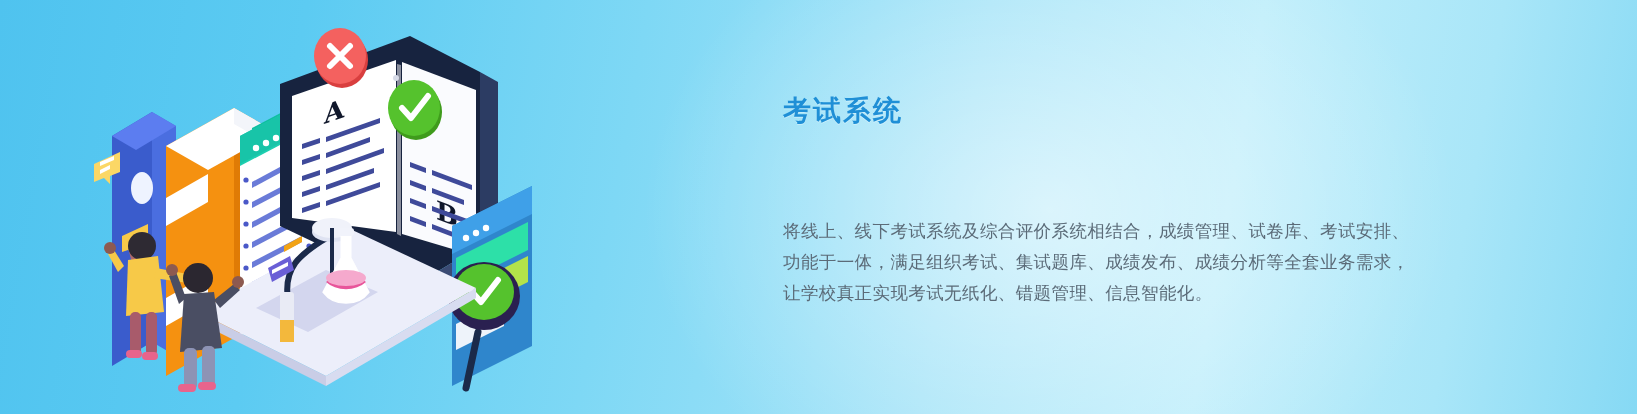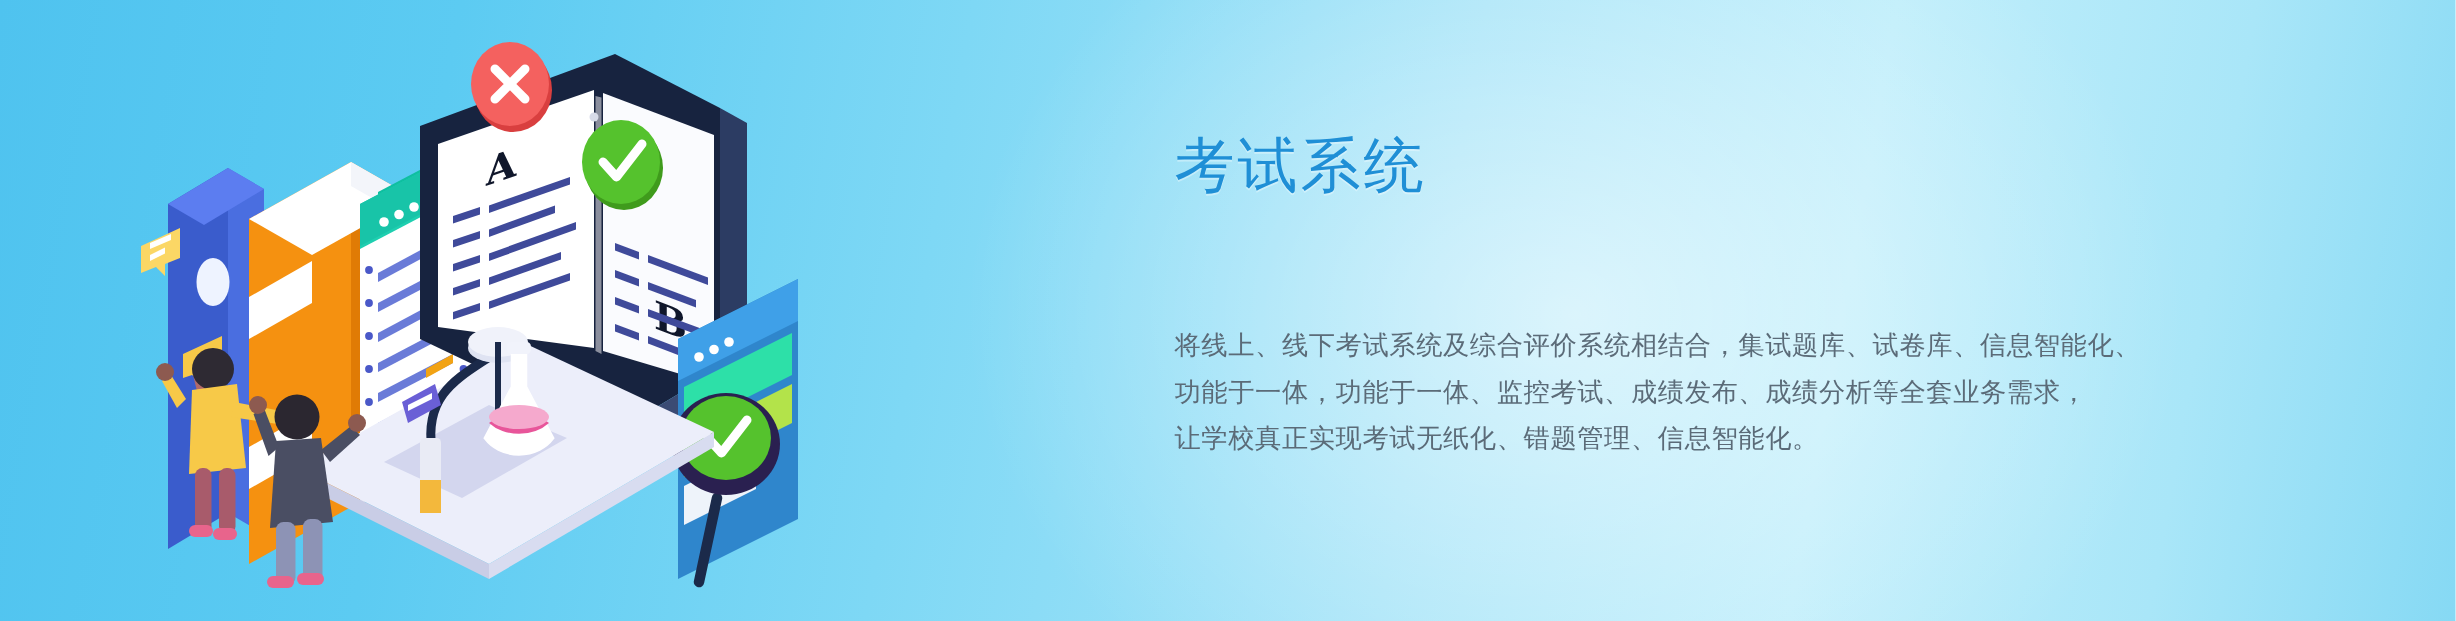--- a/index.html
+++ b/index.html
@@ -25,8 +25,8 @@
   
   .copy{position:absolute;left:783px;top:84px;width:720px;}
   .title{
-    font-size:40px;line-height:54px;letter-spacing:2px;
-    color:#1f8fd6;font-weight:400;margin:0;
+    font-size:28px;line-height:54px;letter-spacing:2px;
+    color:#1f8fd6;font-weight:700;margin:0;
     text-shadow:0 1px 0 rgba(255,255,255,.35);
   }
   .desc{

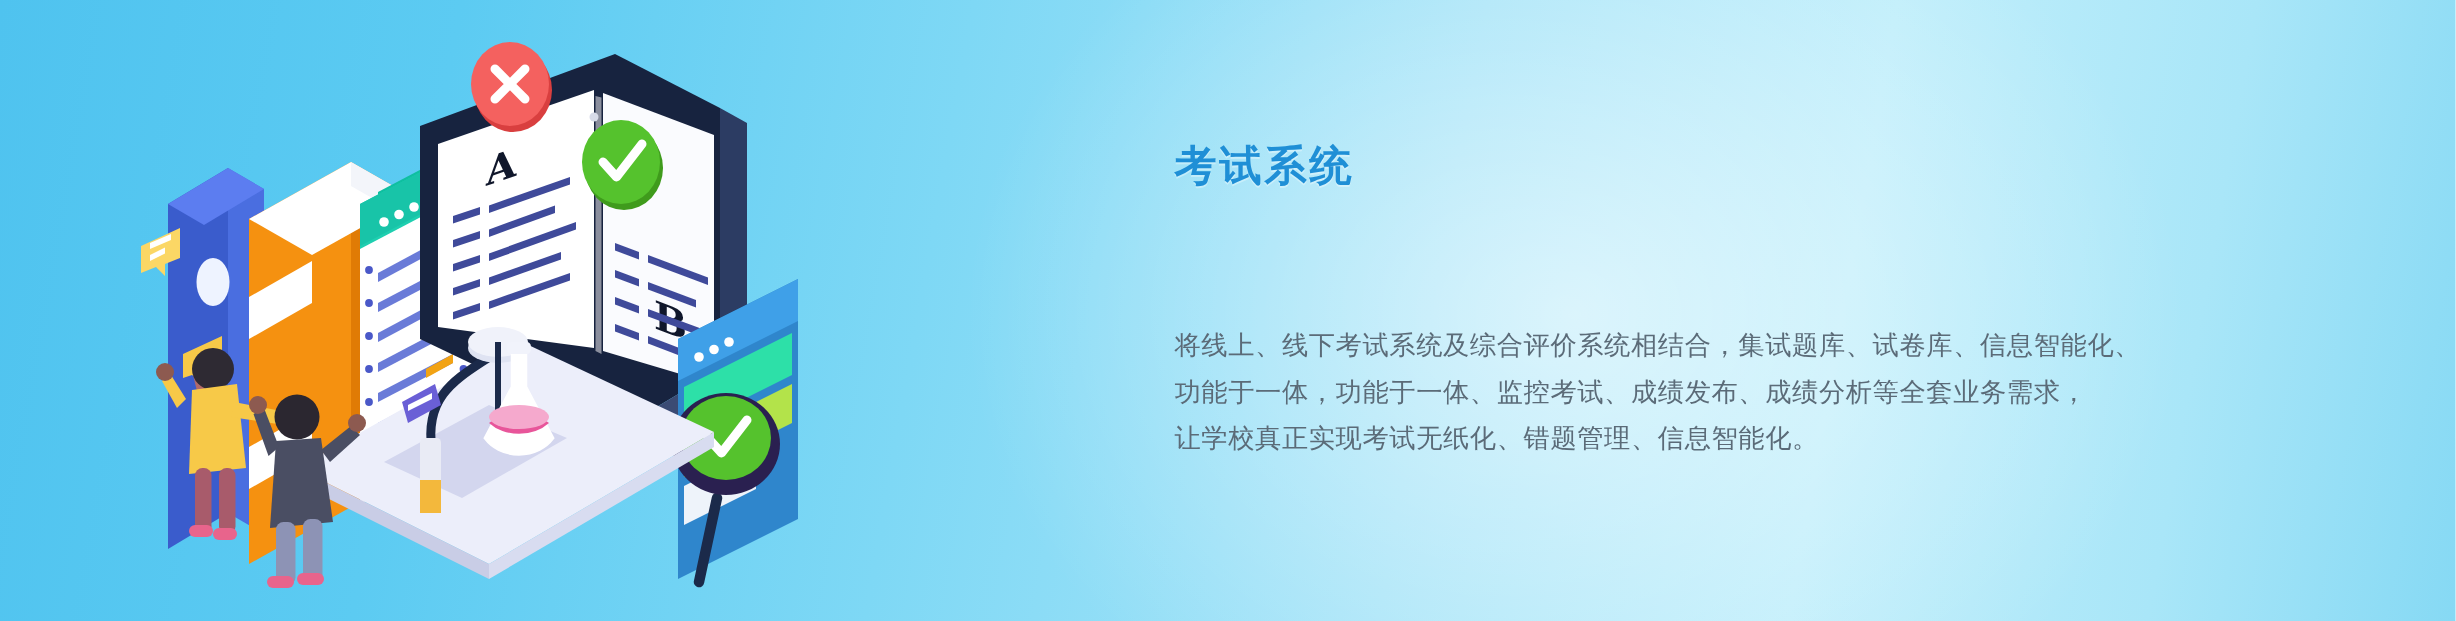--- a/index.html
+++ b/index.html
@@ -241,7 +241,7 @@
   <div class="copy">
     <h1 class="title">考试系统</h1>
     <div class="desc">
-      <p>将线上、线下考试系统及综合评价系统相结合，集试题库、试卷库、信息智能化、</p>
+      <p>将线上、线下考试系统及综合评价系统相结合，成绩管理、试卷库、考试安排、</p>
       <p>功能于一体，功能于一体、监控考试、成绩发布、成绩分析等全套业务需求，</p>
       <p>让学校真正实现考试无纸化、错题管理、信息智能化。</p>
     </div>

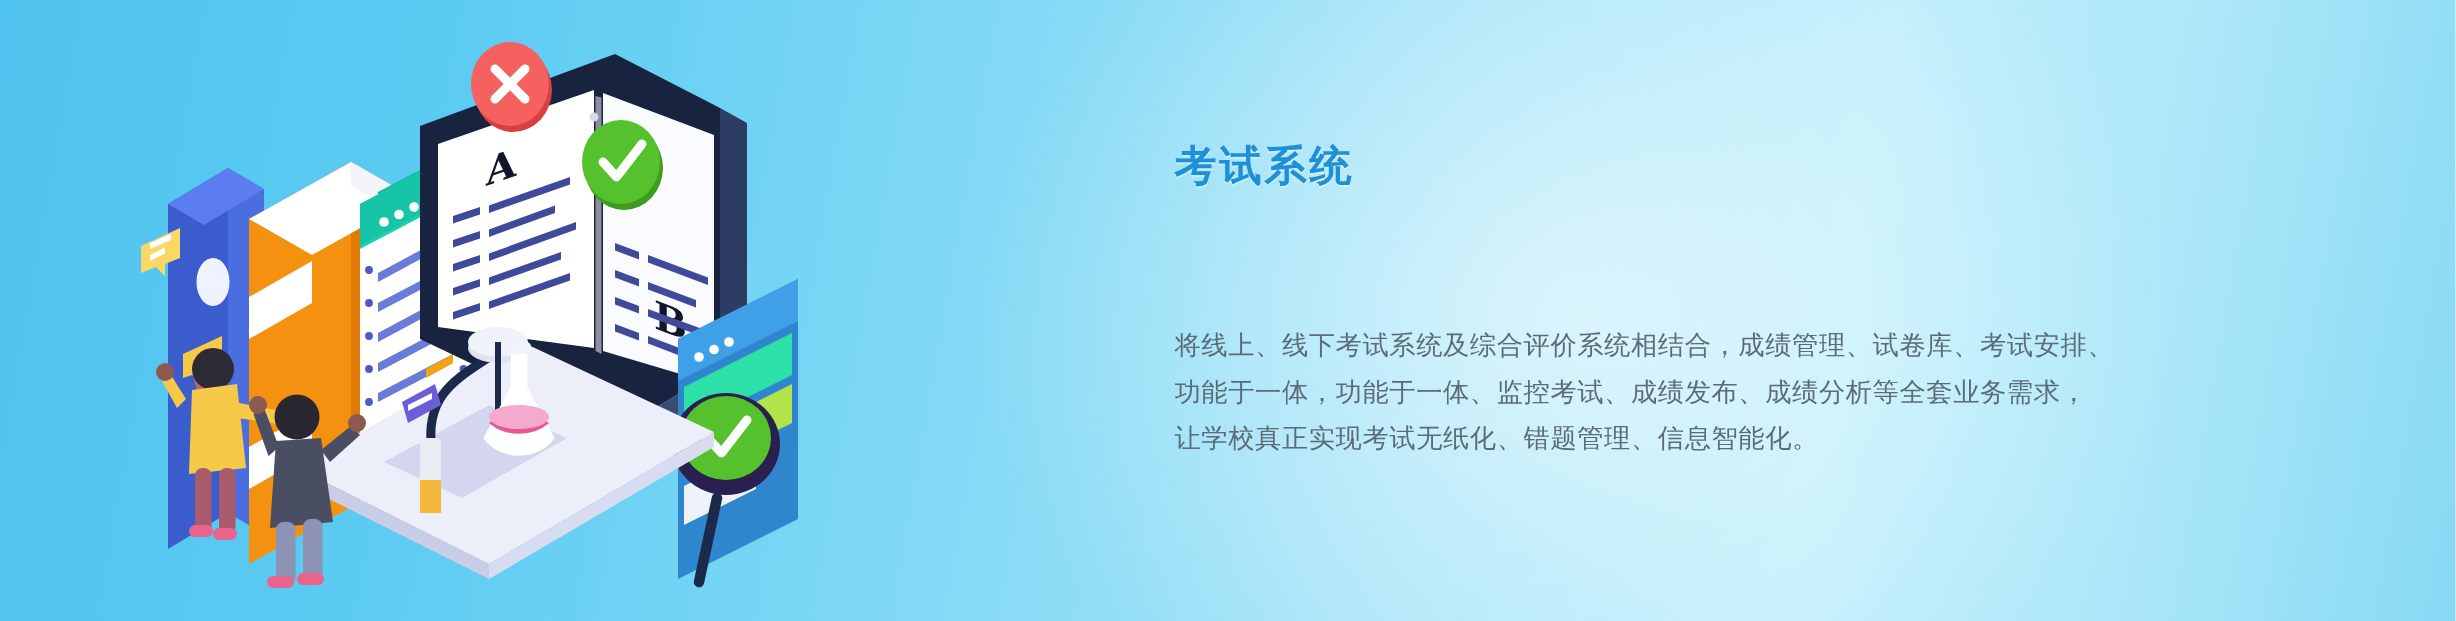--- a/index.html
+++ b/index.html
@@ -242,7 +242,7 @@
     <h1 class="title">考试系统</h1>
     <div class="desc">
       <p>将线上、线下考试系统及综合评价系统相结合，成绩管理、试卷库、考试安排、</p>
-      <p>功能于一体，功能于一体、监控考试、成绩发布、成绩分析等全套业务需求，</p>
+      <p>功能于一体，满足组织考试、集试题库、成绩发布、成绩分析等全套业务需求，</p>
       <p>让学校真正实现考试无纸化、错题管理、信息智能化。</p>
     </div>
   </div>

